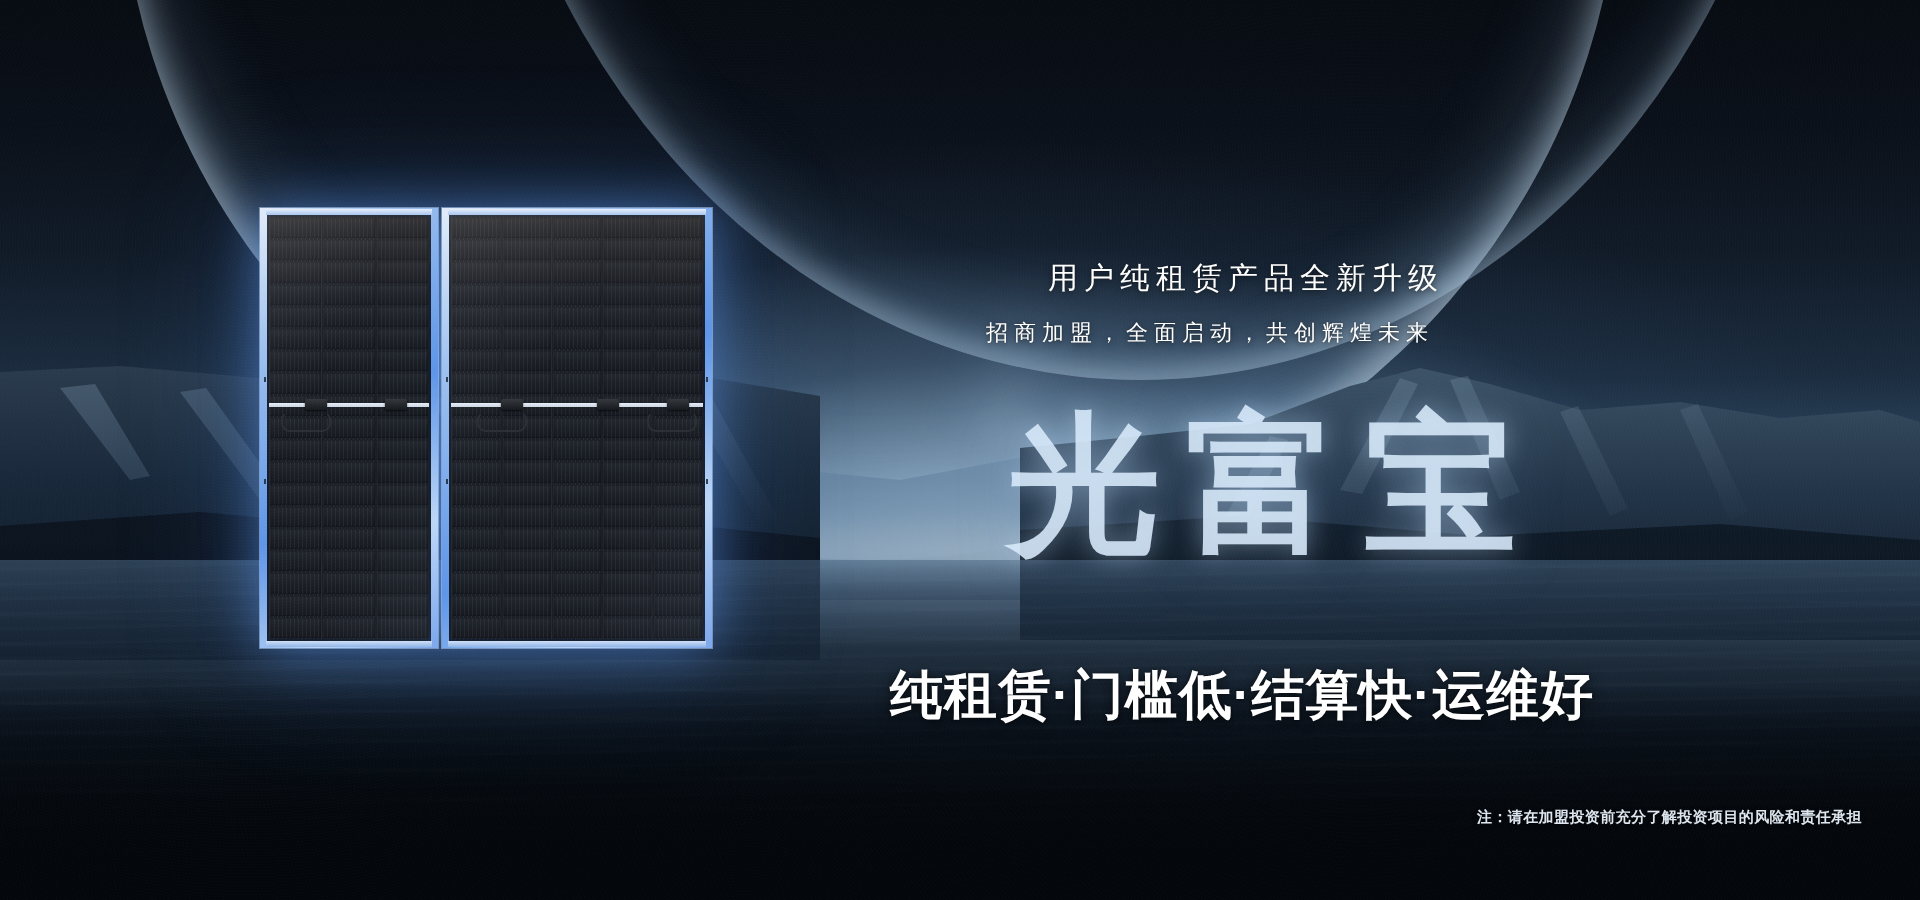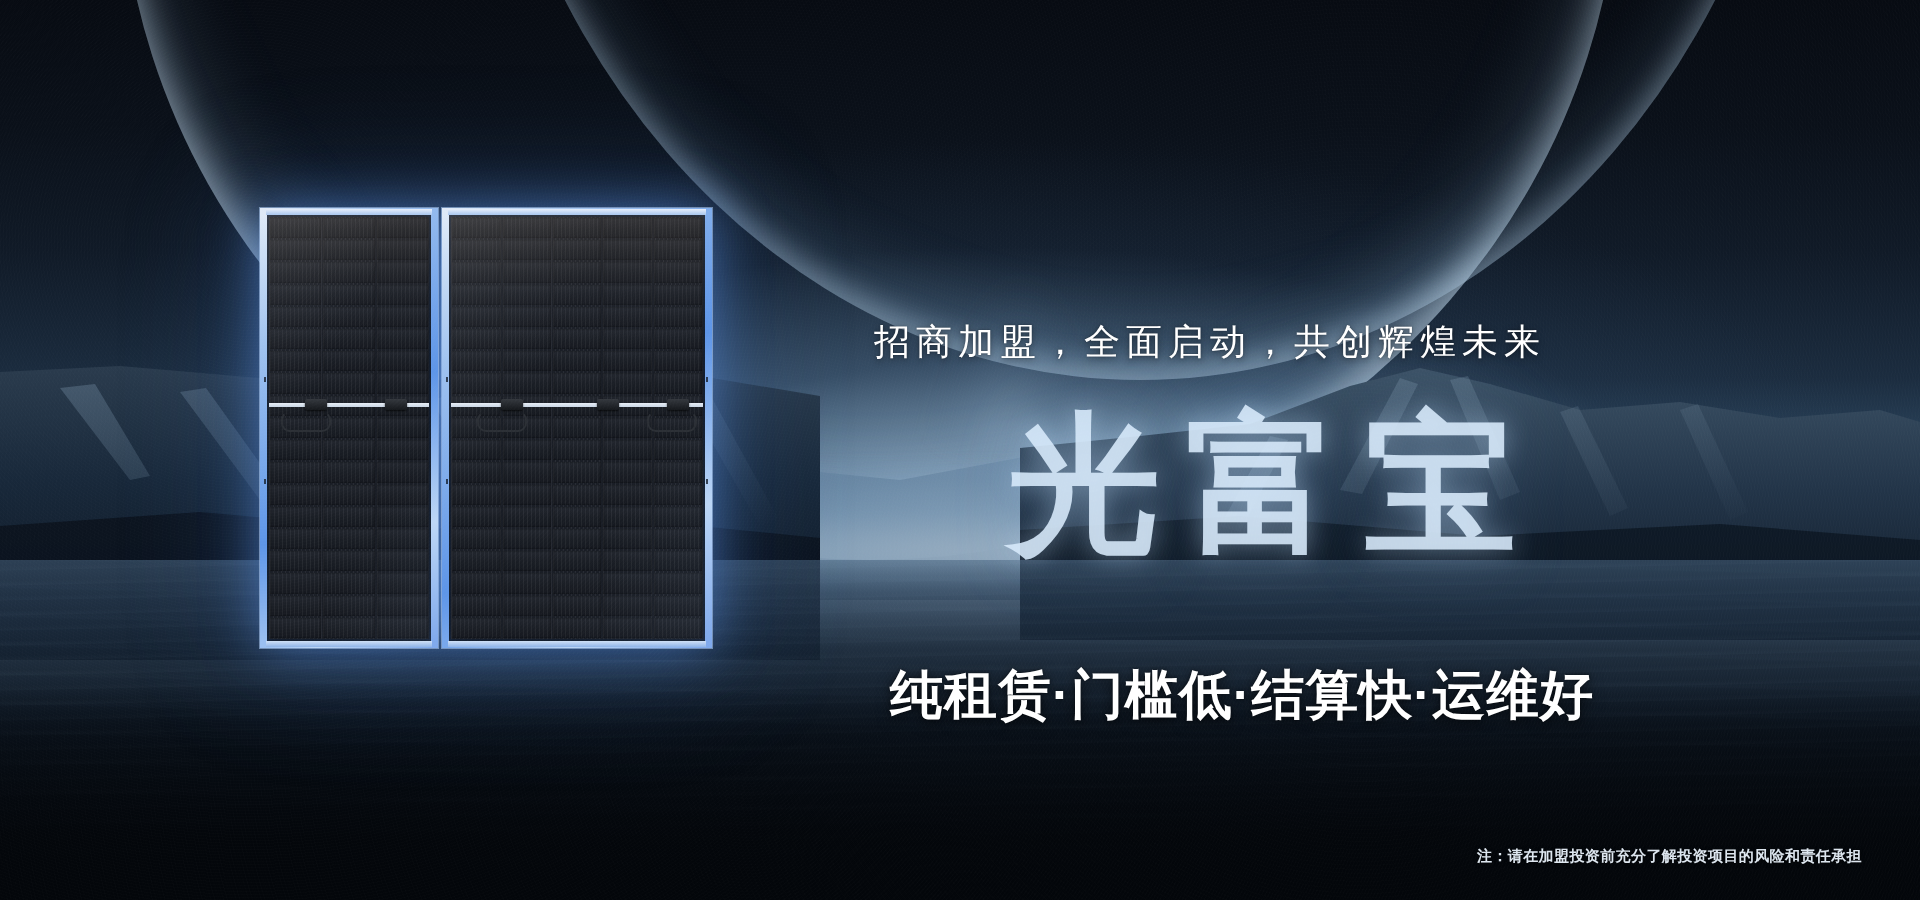--- a/index.html
+++ b/index.html
@@ -593,6 +593,7 @@
 
   </div>
 
+  <div class="headline" id="headline-1">用户纯租赁产品全新升级</div>
 
   <div class="headline" id="headline-2">招商加盟，全面启动，共创辉煌未来</div>
 

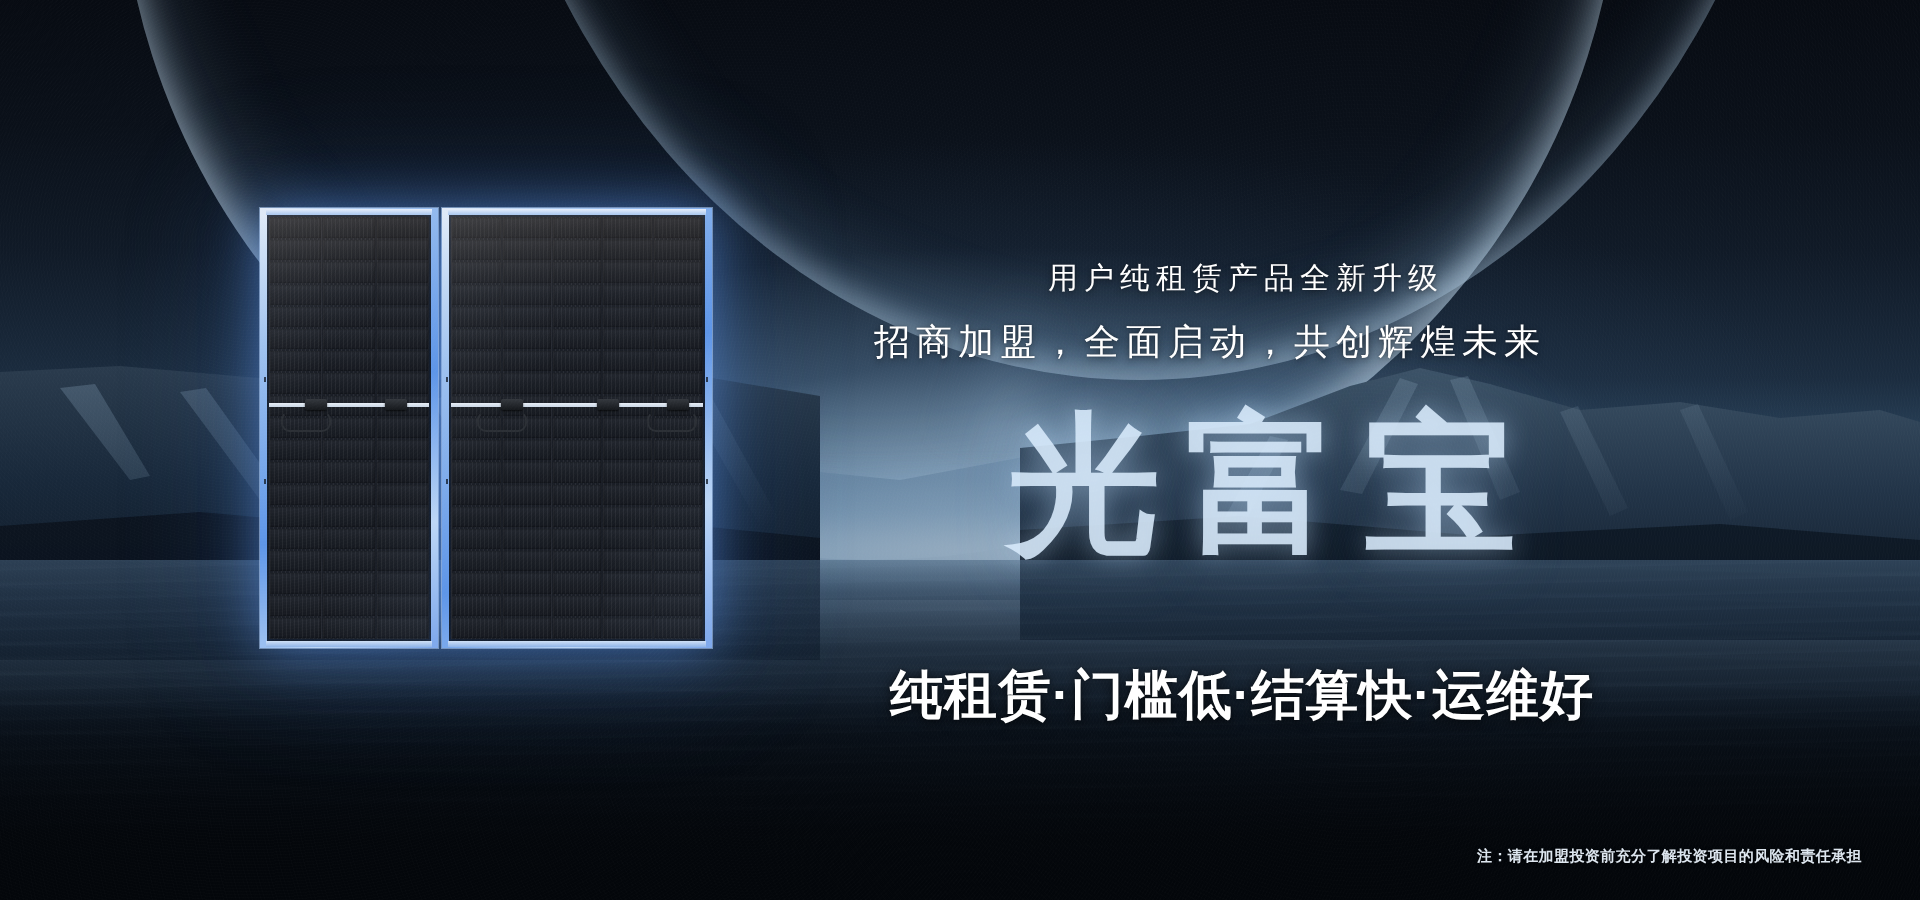--- a/index.html
+++ b/index.html
@@ -291,7 +291,7 @@
     font-weight: 400;
   }
   #headline-1 { left: 1058px; top: 258px; transform: translateX(-50%) translateX(188px); }
-  #headline-2 { left: 1210px; top: 318px; transform: translateX(-50%); font-size: 36px; }
+  #headline-2 { left: 1210px; top: 318px; transform: translateX(-50%); font-size: 22px; }
 
   #brand-title {
     position: absolute;

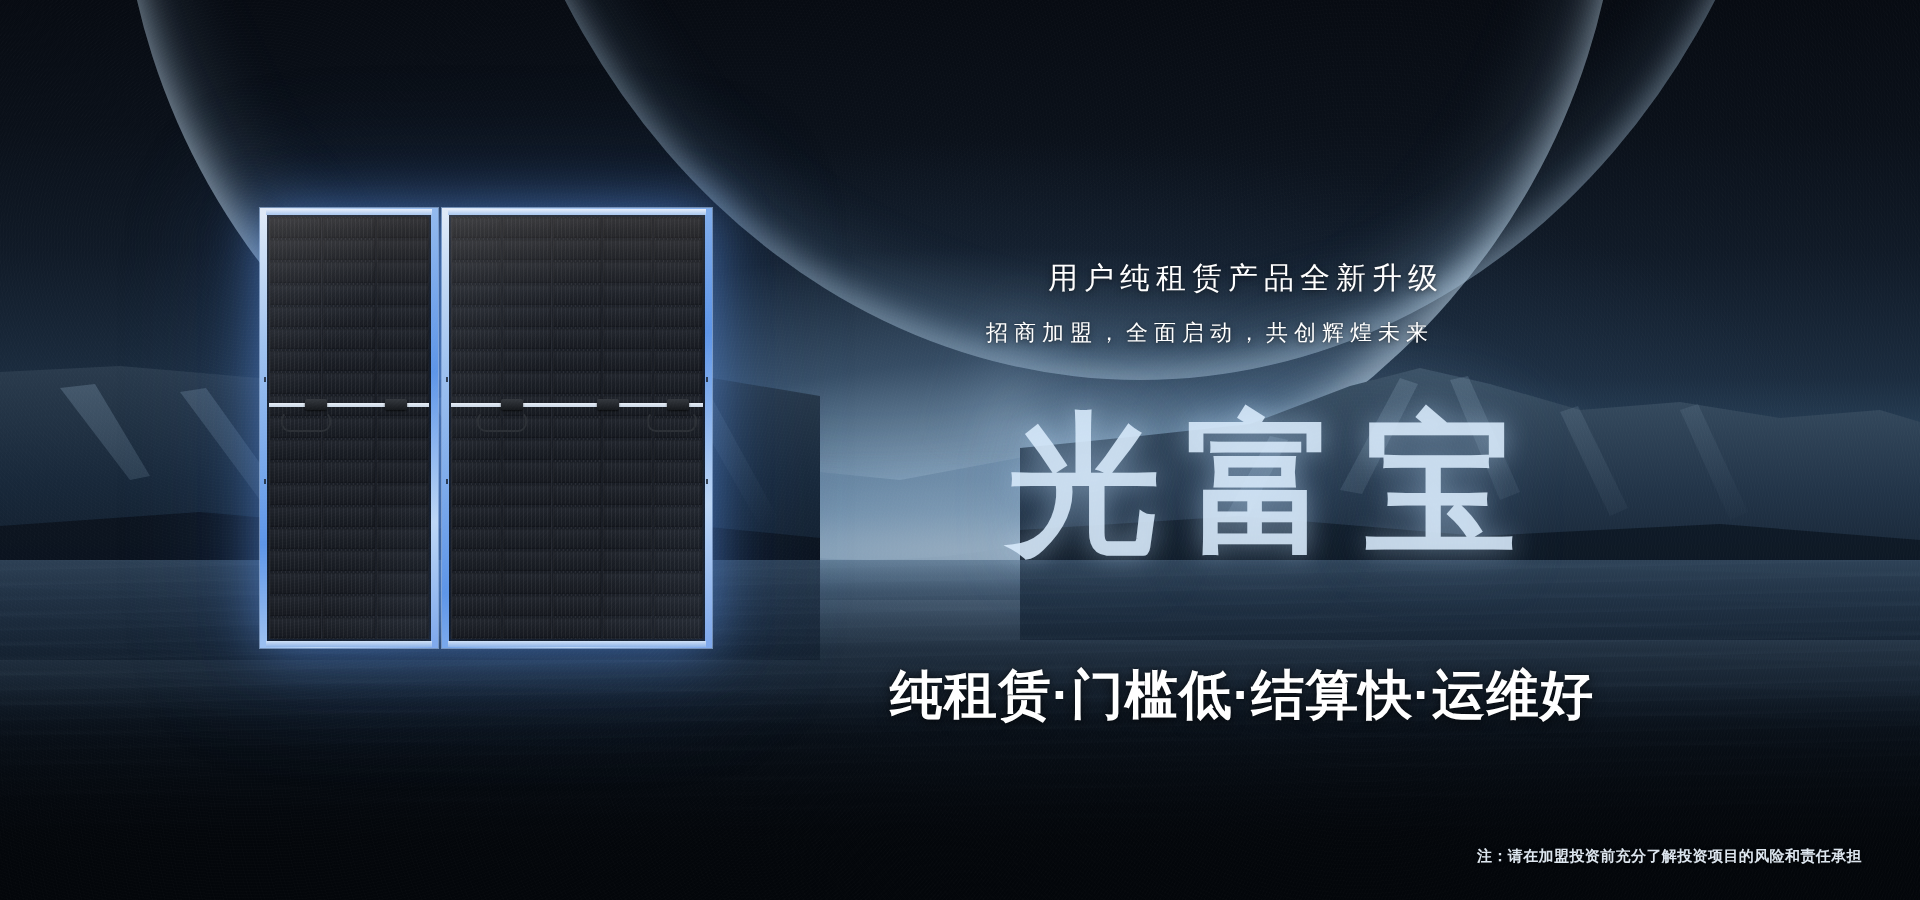--- a/index.html
+++ b/index.html
@@ -331,7 +331,6 @@
     color: #dde6ef;
     white-space: nowrap;
     text-shadow: 0 1px 4px rgba(0,0,0,.8);
-    margin-top: 39px;
   }
 </style>
 </head>

